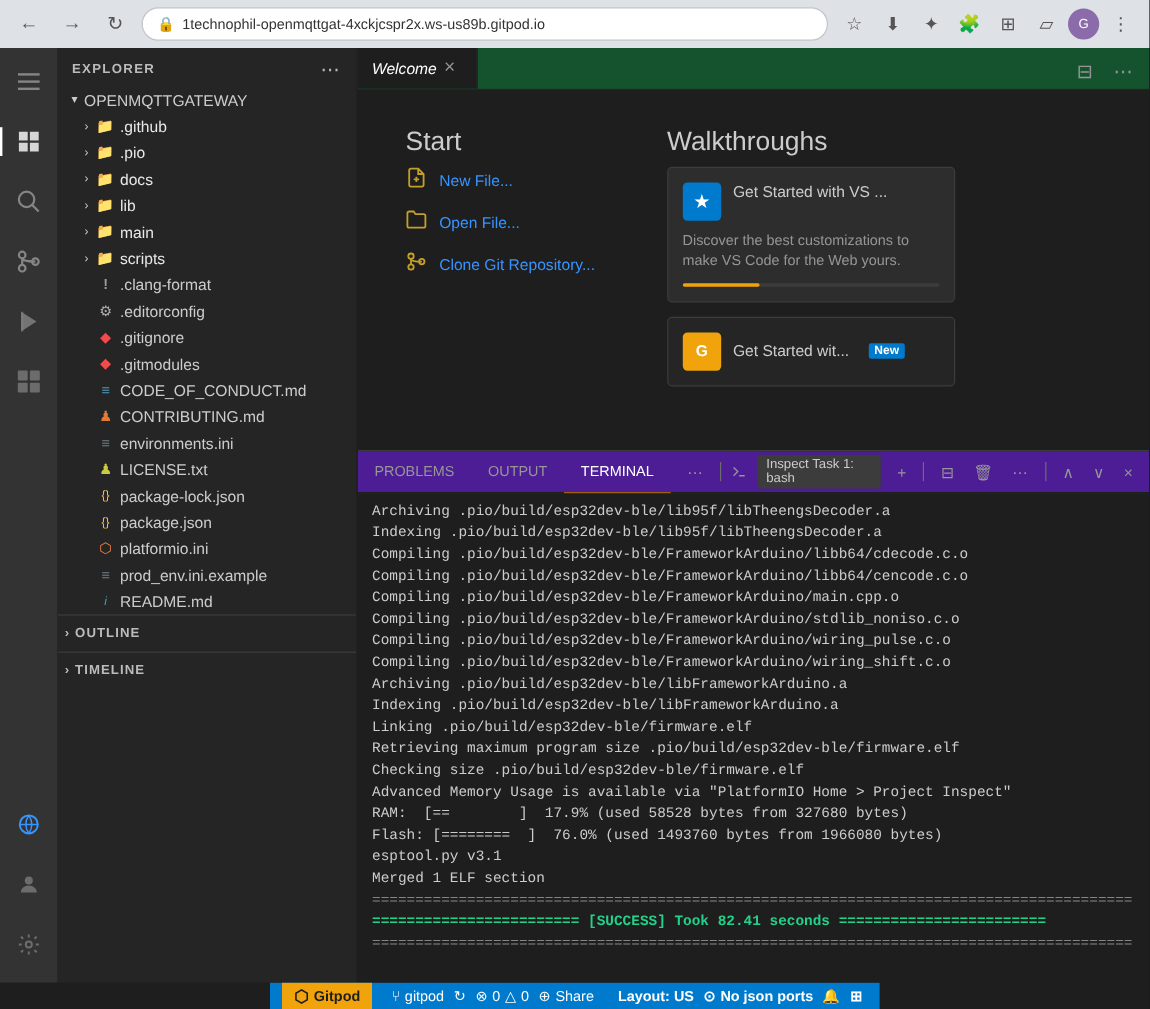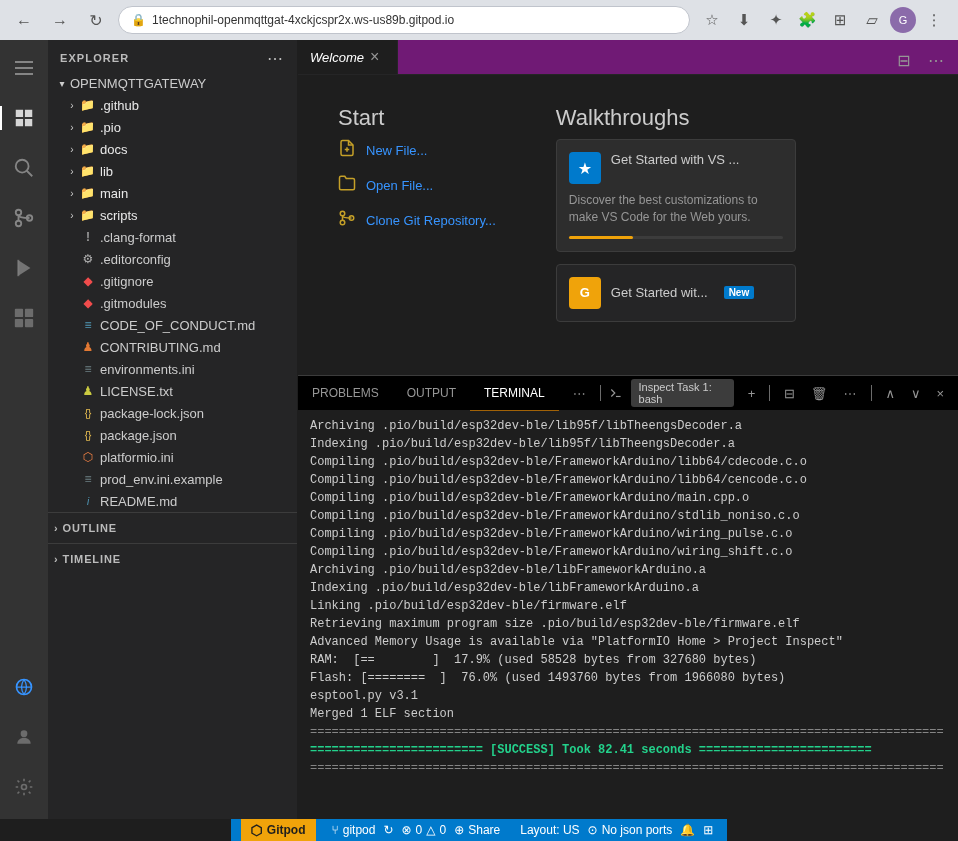--- a/index.html
+++ b/index.html
@@ -201,7 +201,7 @@
     
     .tab-bar {
       height: 35px;
-      background: #701a75;
+      background: #14532d;
       display: flex;
       align-items: flex-end;
       border-bottom: 1px solid #252526;

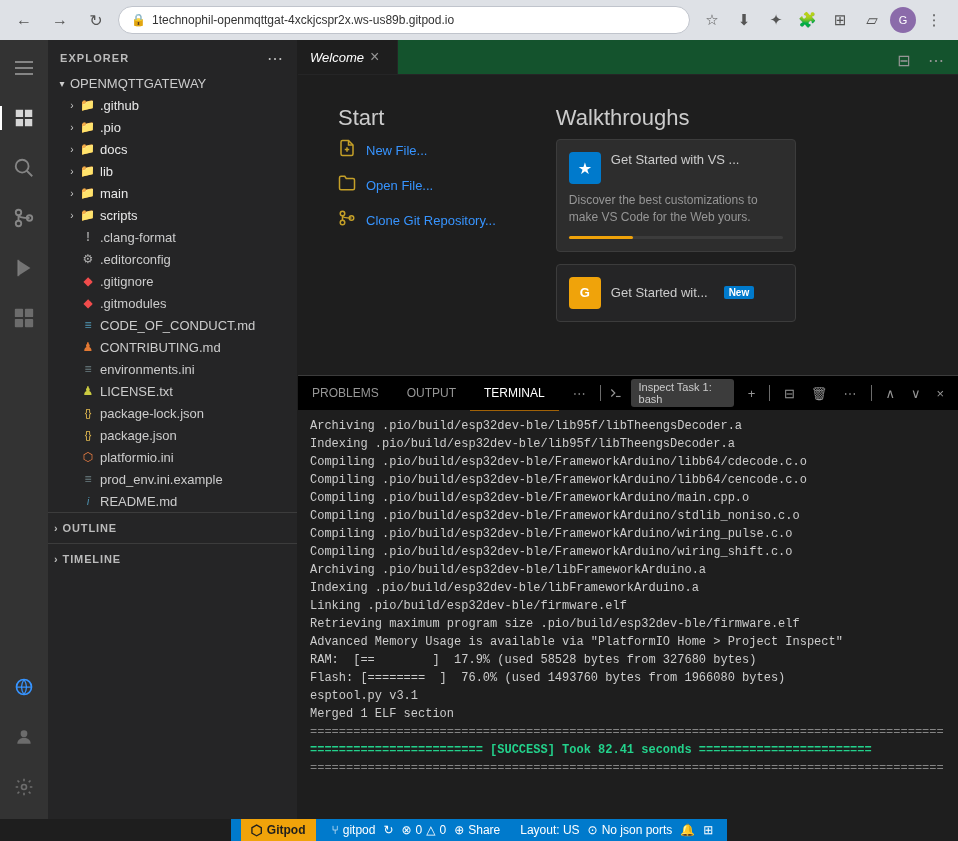--- a/index.html
+++ b/index.html
@@ -367,7 +367,7 @@
     }
     .panel-tab-bar {
       height: 35px;
-      background: #000000;
+      background: #4c1d95;
       display: flex;
       align-items: center;
       border-bottom: 1px solid #1e1e1e;

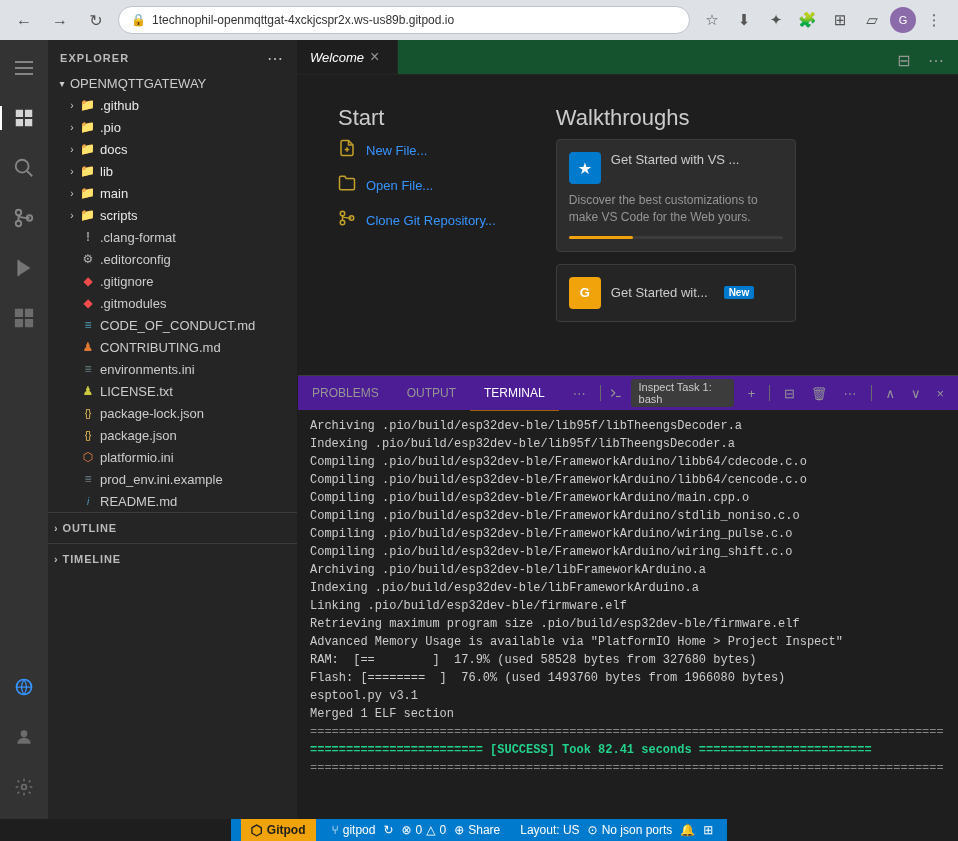--- a/index.html
+++ b/index.html
@@ -822,6 +822,7 @@
             <div class="t-line t-white">Indexing .pio/build/esp32dev-ble/libFrameworkArduino.a</div>
             <div class="t-line t-white">Linking .pio/build/esp32dev-ble/firmware.elf</div>
             <div class="t-line t-white">Retrieving maximum program size .pio/build/esp32dev-ble/firmware.elf</div>
+            <div class="t-line t-white">Checking size .pio/build/esp32dev-ble/firmware.elf</div>
             <div class="t-line t-white">Advanced Memory Usage is available via "PlatformIO Home &gt; Project Inspect"</div>
             <div class="t-line t-white">RAM:  [==        ]  17.9% (used 58528 bytes from 327680 bytes)</div>
             <div class="t-line t-white">Flash: [========  ]  76.0% (used 1493760 bytes from 1966080 bytes)</div>

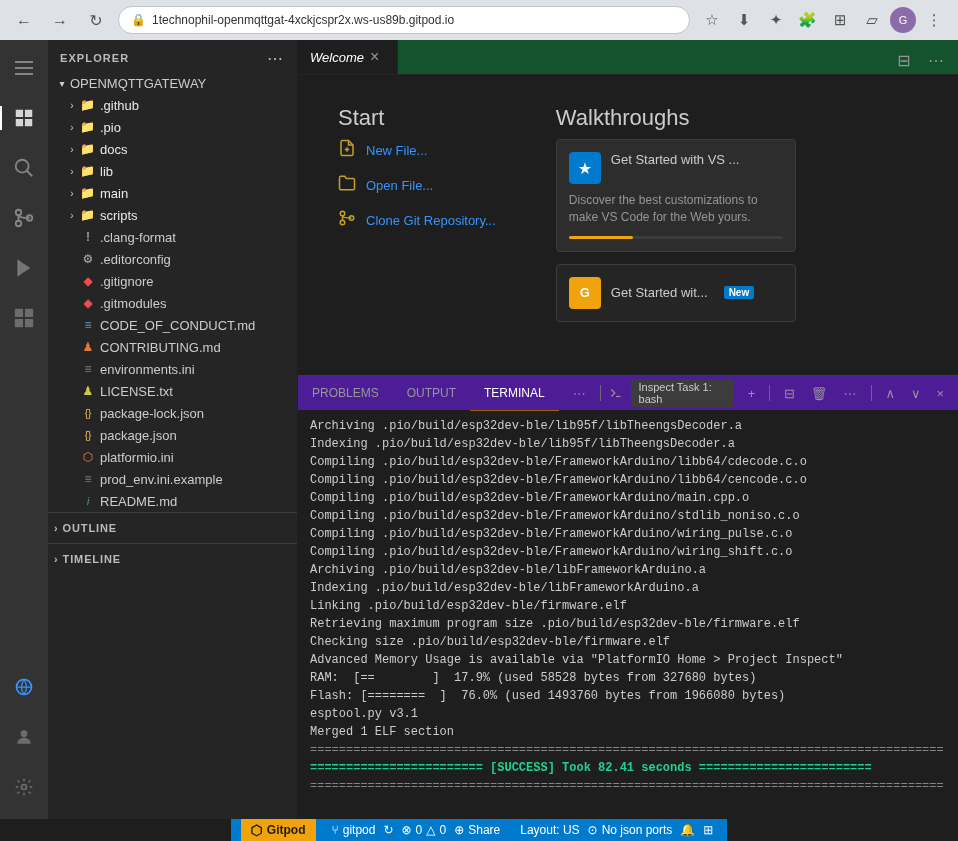--- a/index.html
+++ b/index.html
@@ -449,7 +449,7 @@
       height: 22px;
     }
     .status-left { display: flex; align-items: center; gap: 0; }
-    .status-right { display: flex; align-items: center; gap: 0; margin-left: auto; }
+    .status-right { display: flex; align-items: center; gap: 0; margin-left: auto; font-weight: bold; }
 
     .gitpod-status {
       background: #f0a30a;

